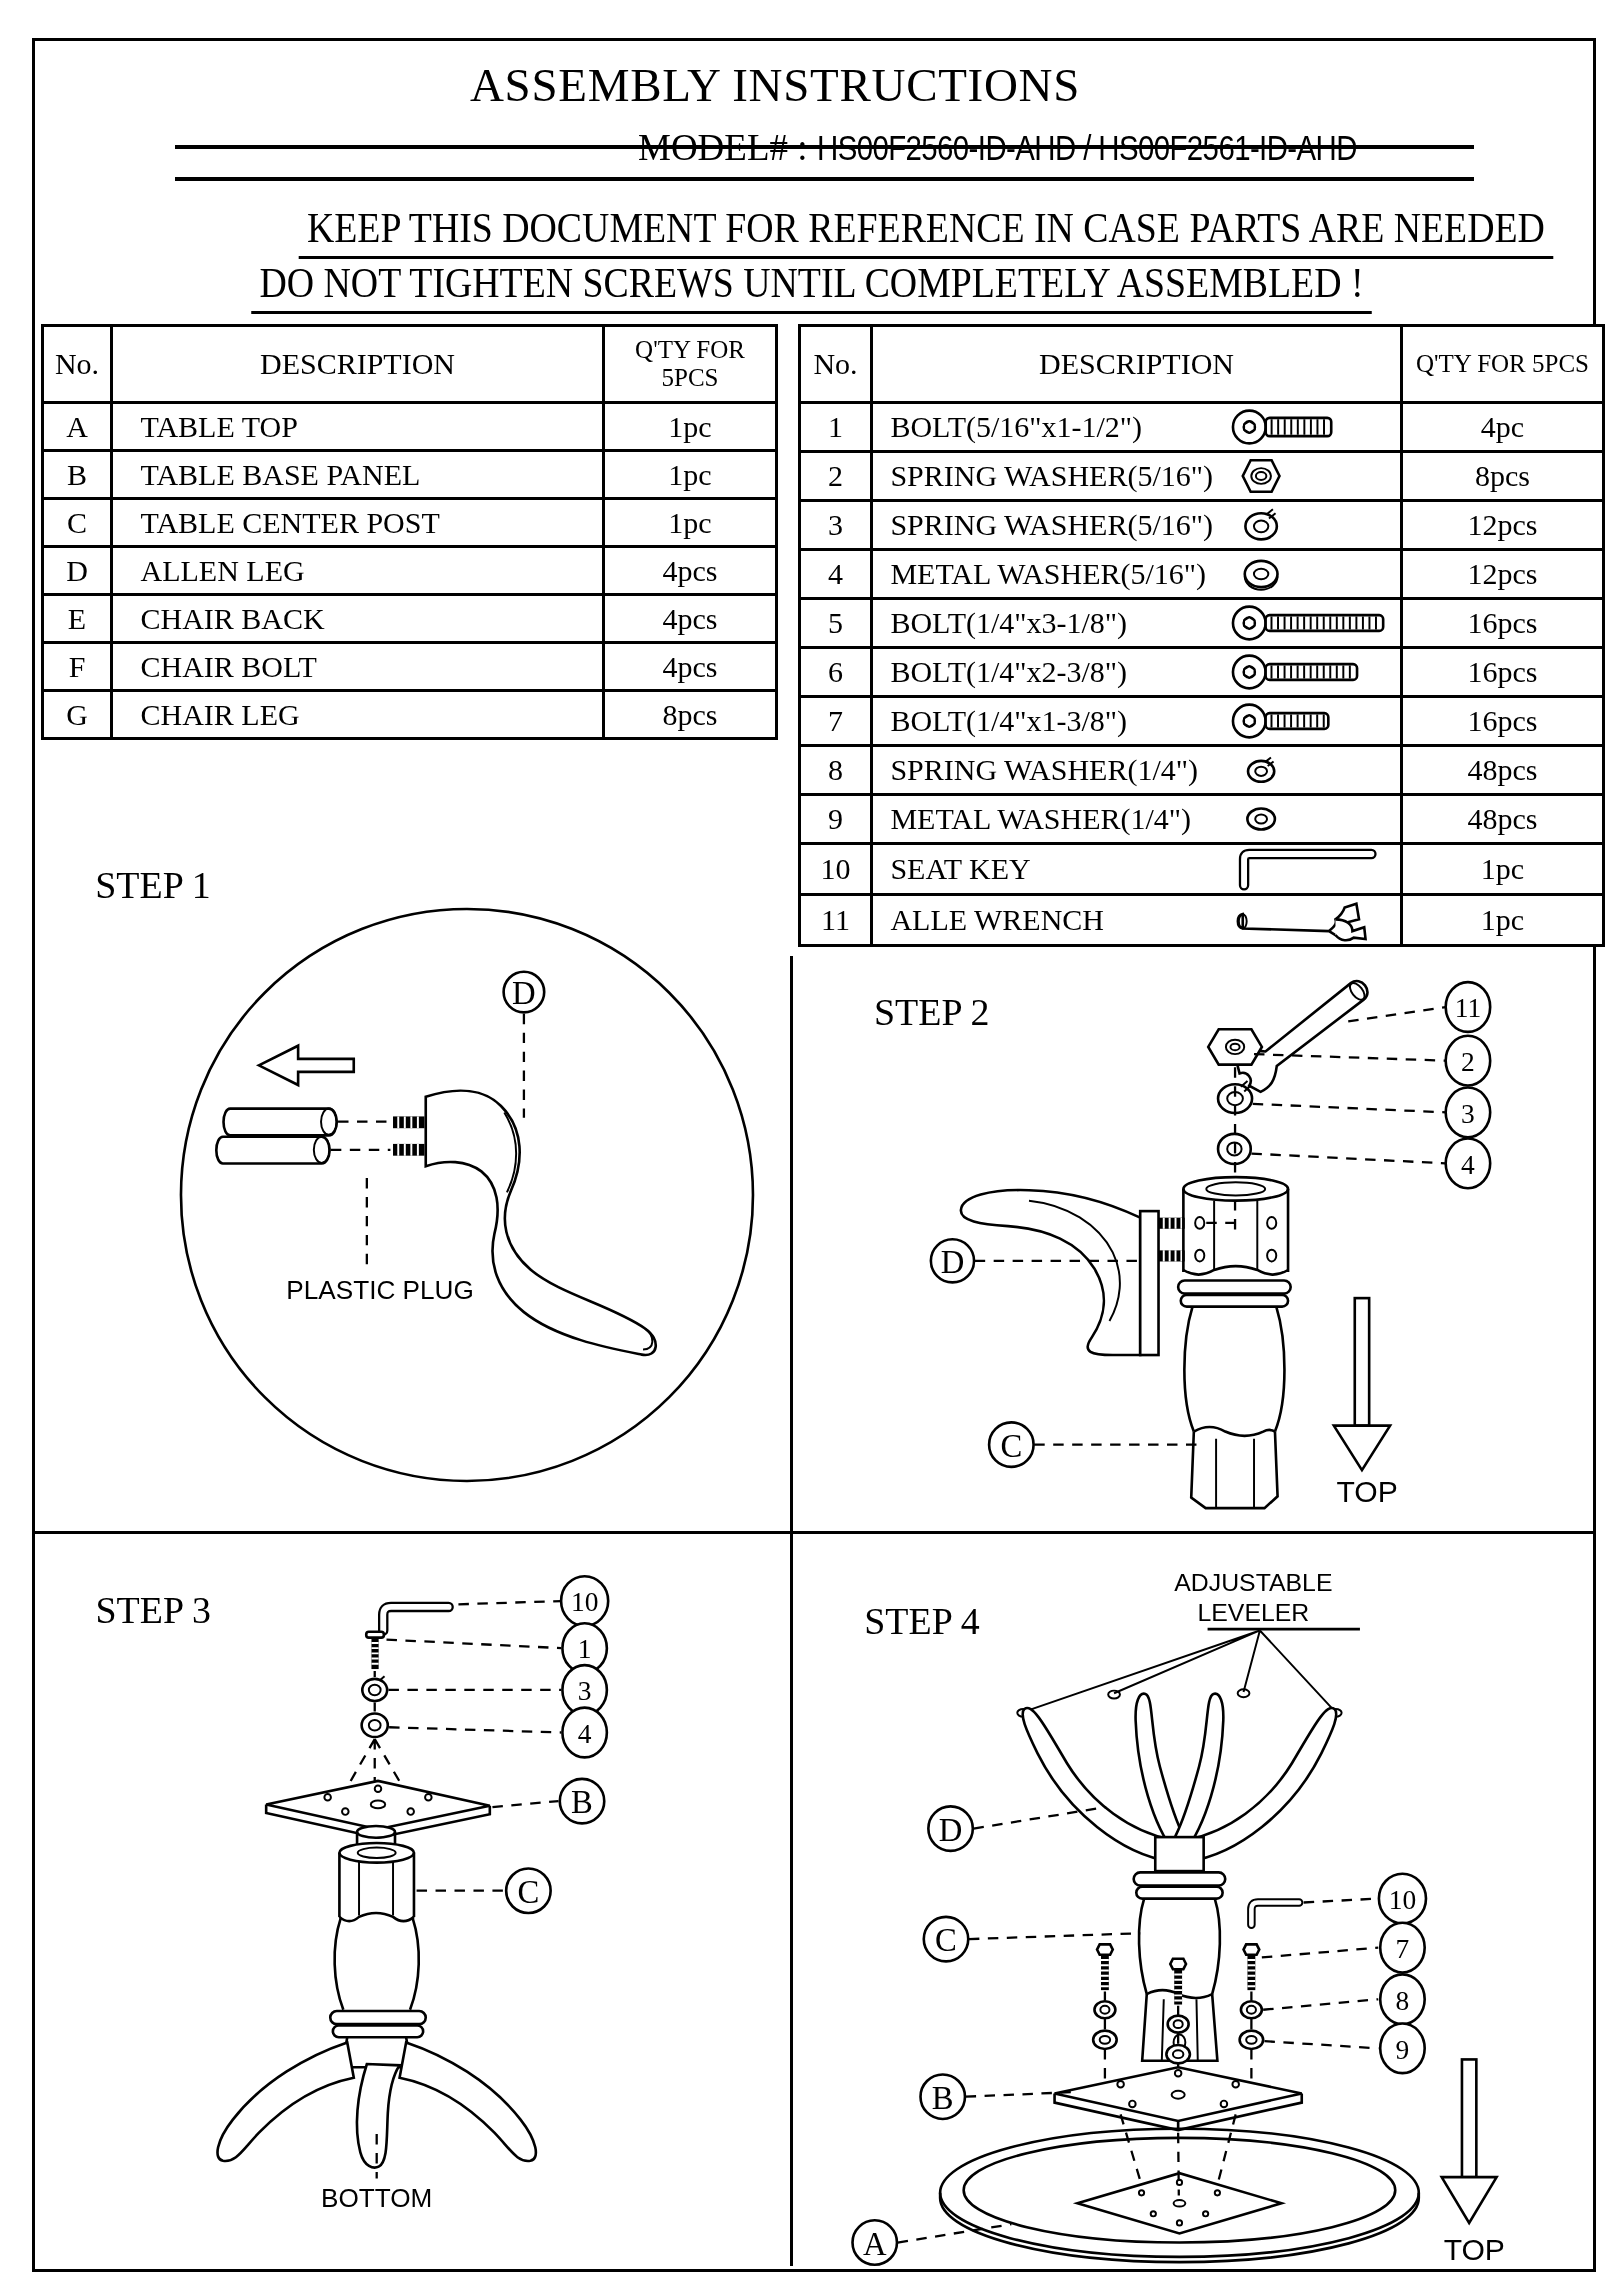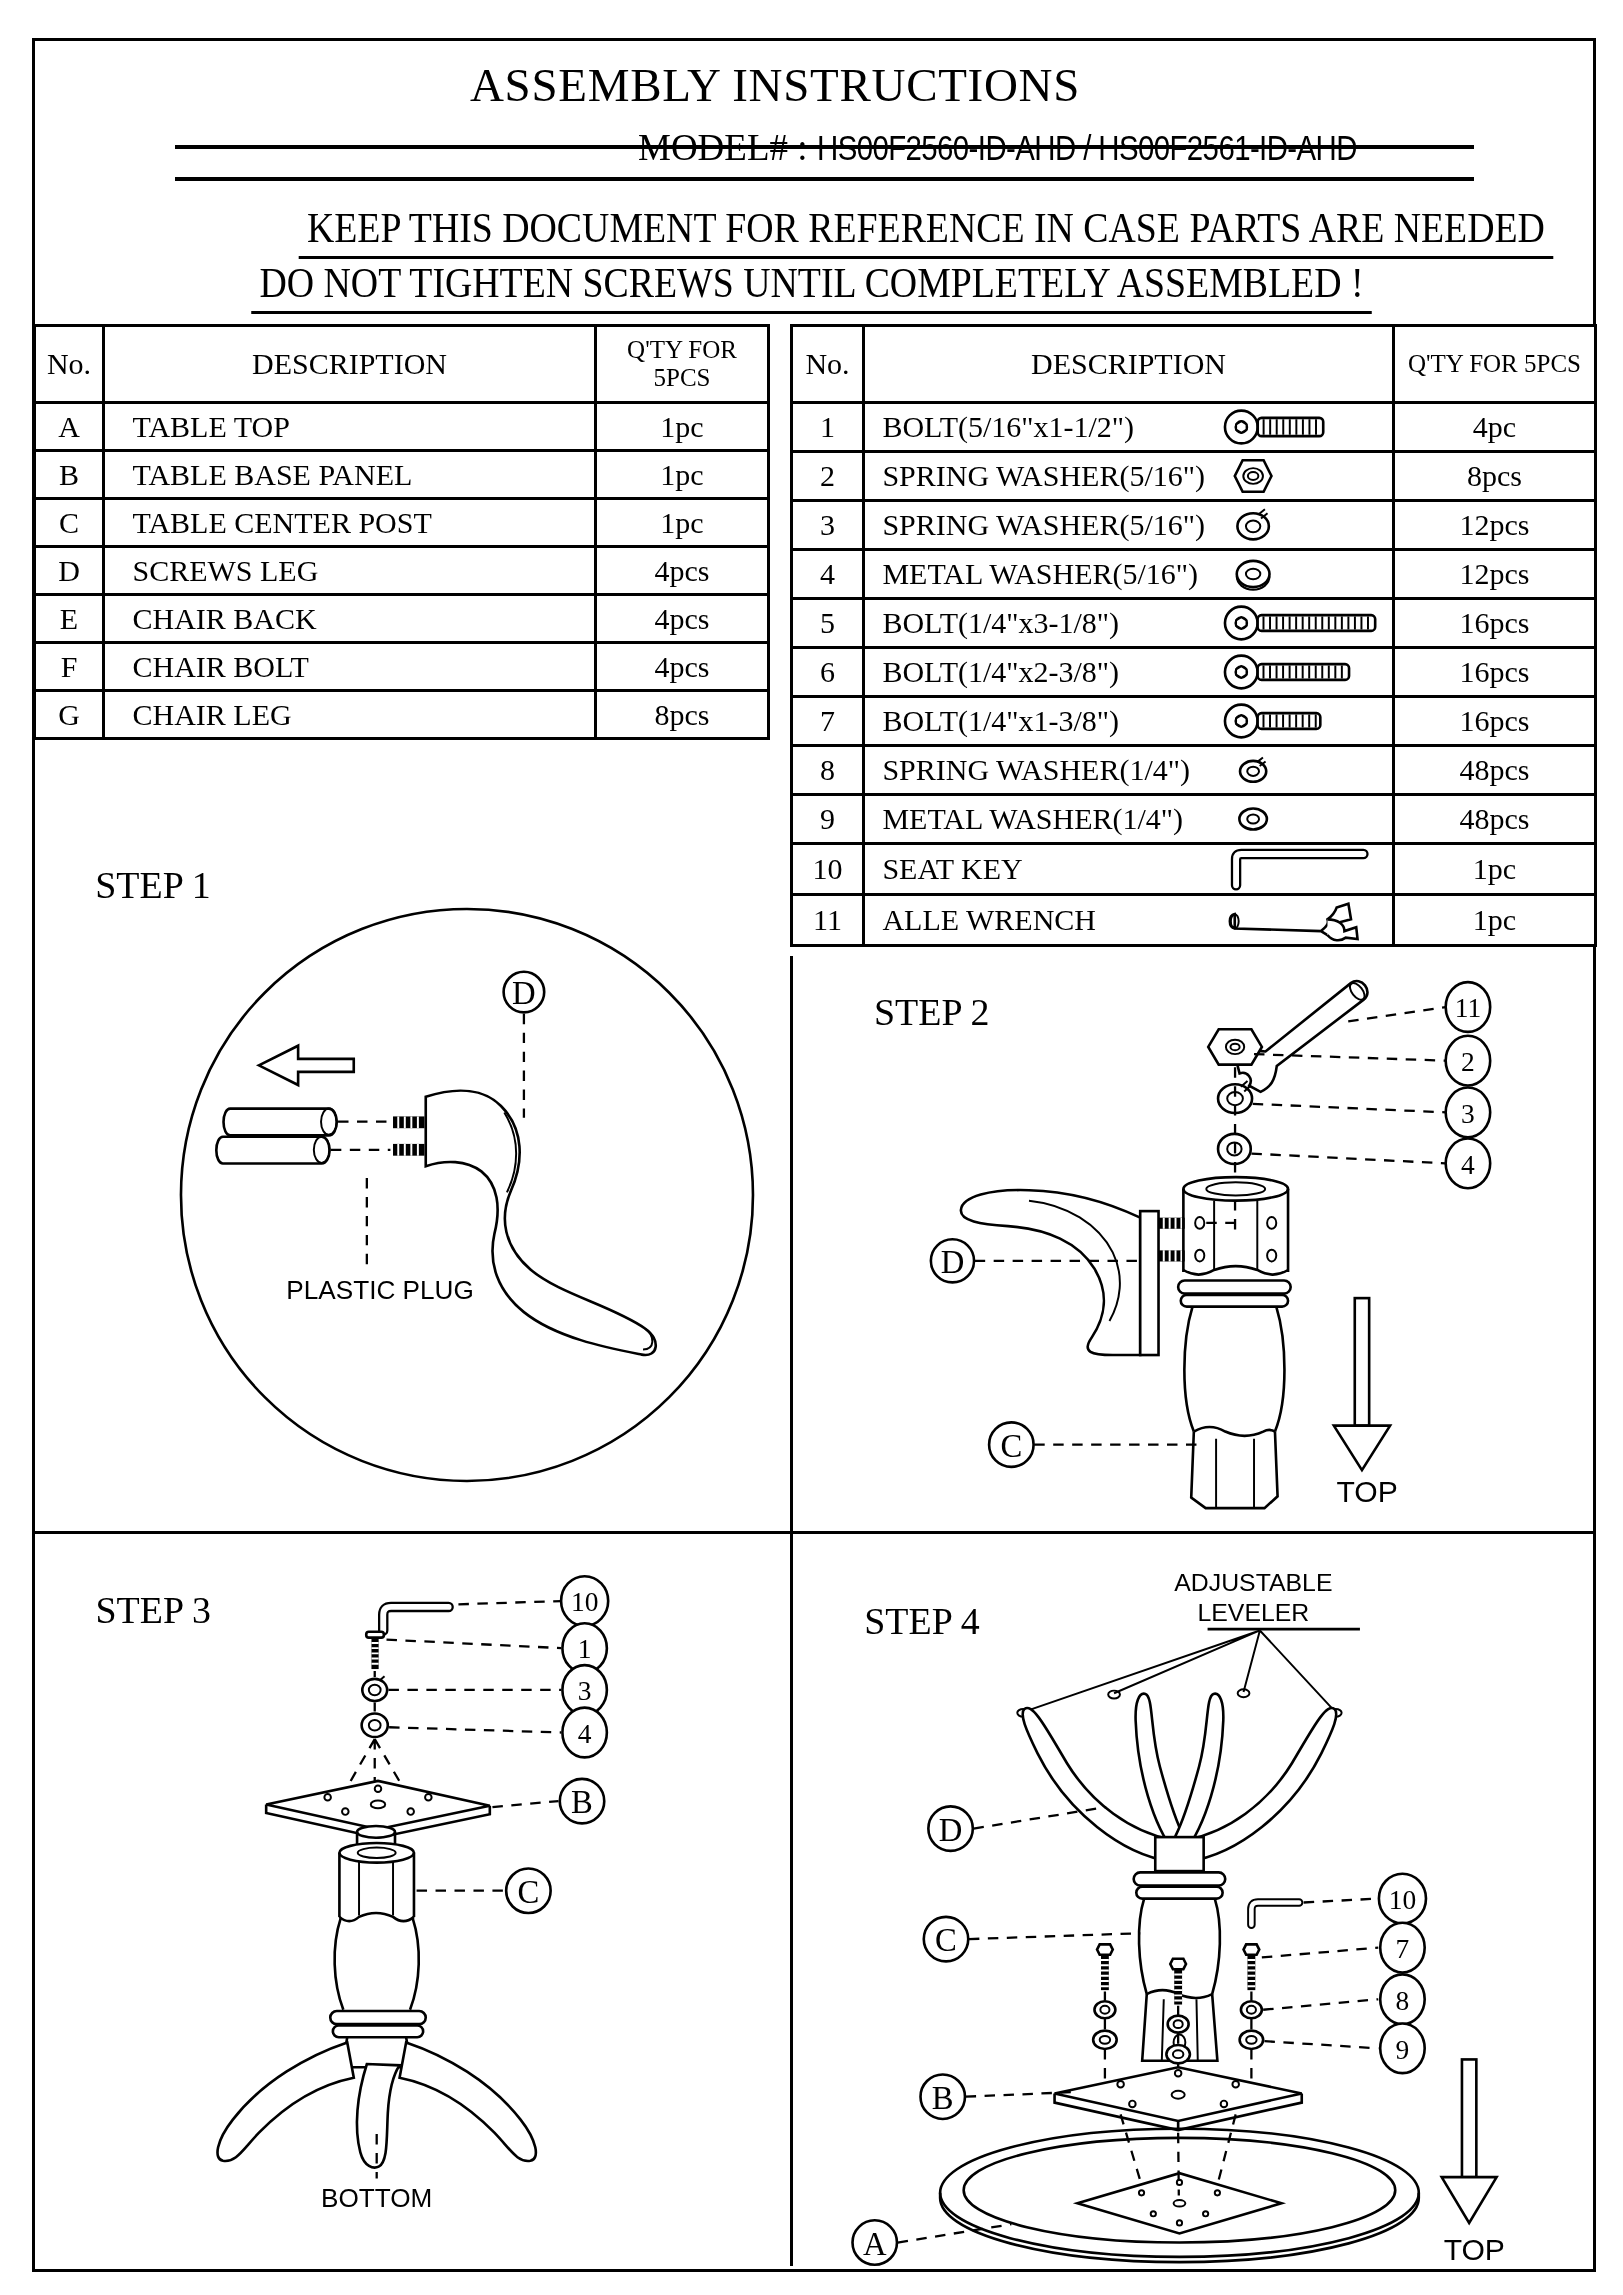--- a/index.html
+++ b/index.html
@@ -15,7 +15,7 @@
                transform:scaleX(0.84);transform-origin:left center;letter-spacing:-0.7px;}
   .warn{width:1623px;text-align:center;font-size:42px;white-space:nowrap;}
   .warn span{display:inline-block;transform:scaleX(0.9);border-bottom:3.9px solid #000;padding:0 9.2px 3.9px 9.2px;}
-  table{border-collapse:collapse;table-layout:fixed;position:absolute;background:#fff;}
+  table{border-collapse:collapse;table-layout:fixed;position:absolute;background:#fff;margin-left:8px;}
   table,th,td{border:3.3px solid #000;}
   th{font-size:30px;font-weight:normal;height:72px;overflow:hidden;}
   td{font-size:30px;overflow:hidden;}

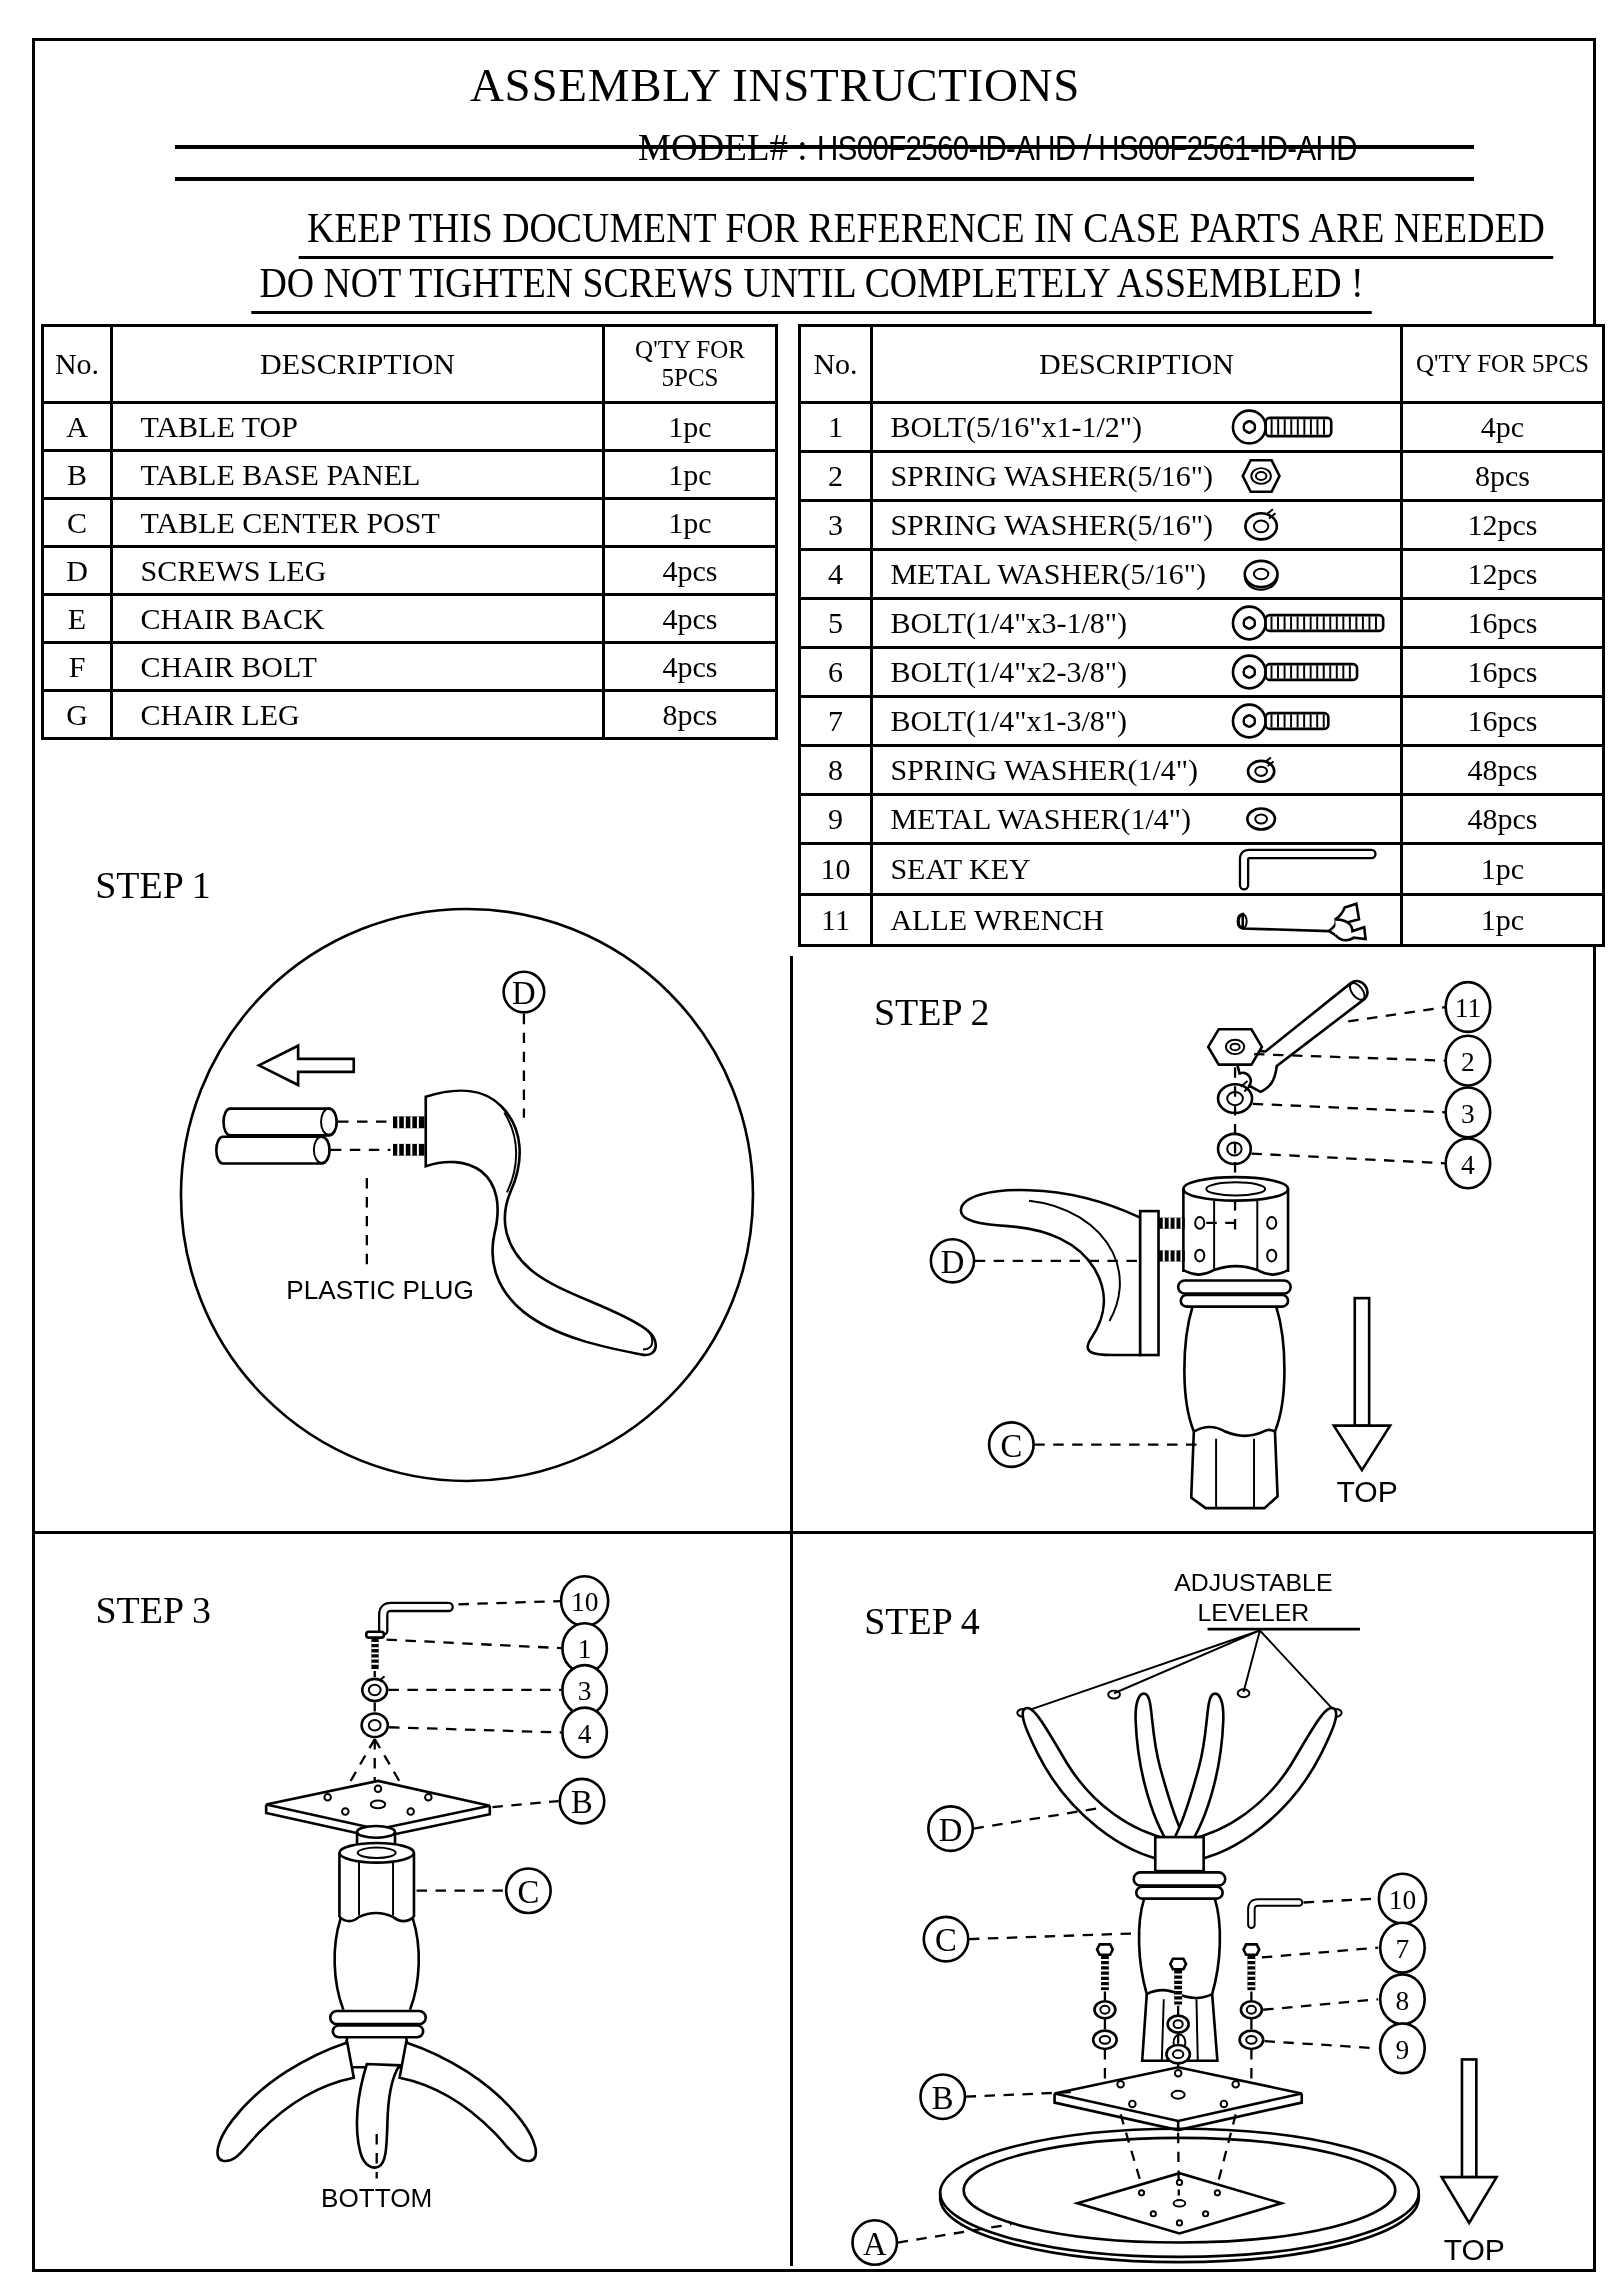--- a/index.html
+++ b/index.html
@@ -88,7 +88,7 @@
         </tr>
     <tr>
           <td class="c">D</td>
-          <td class="desc">SCREWS LEG</td>
+          <td class="desc">ALLEN LEG</td>
           <td class="c">4pcs</td>
         </tr>
     <tr>

